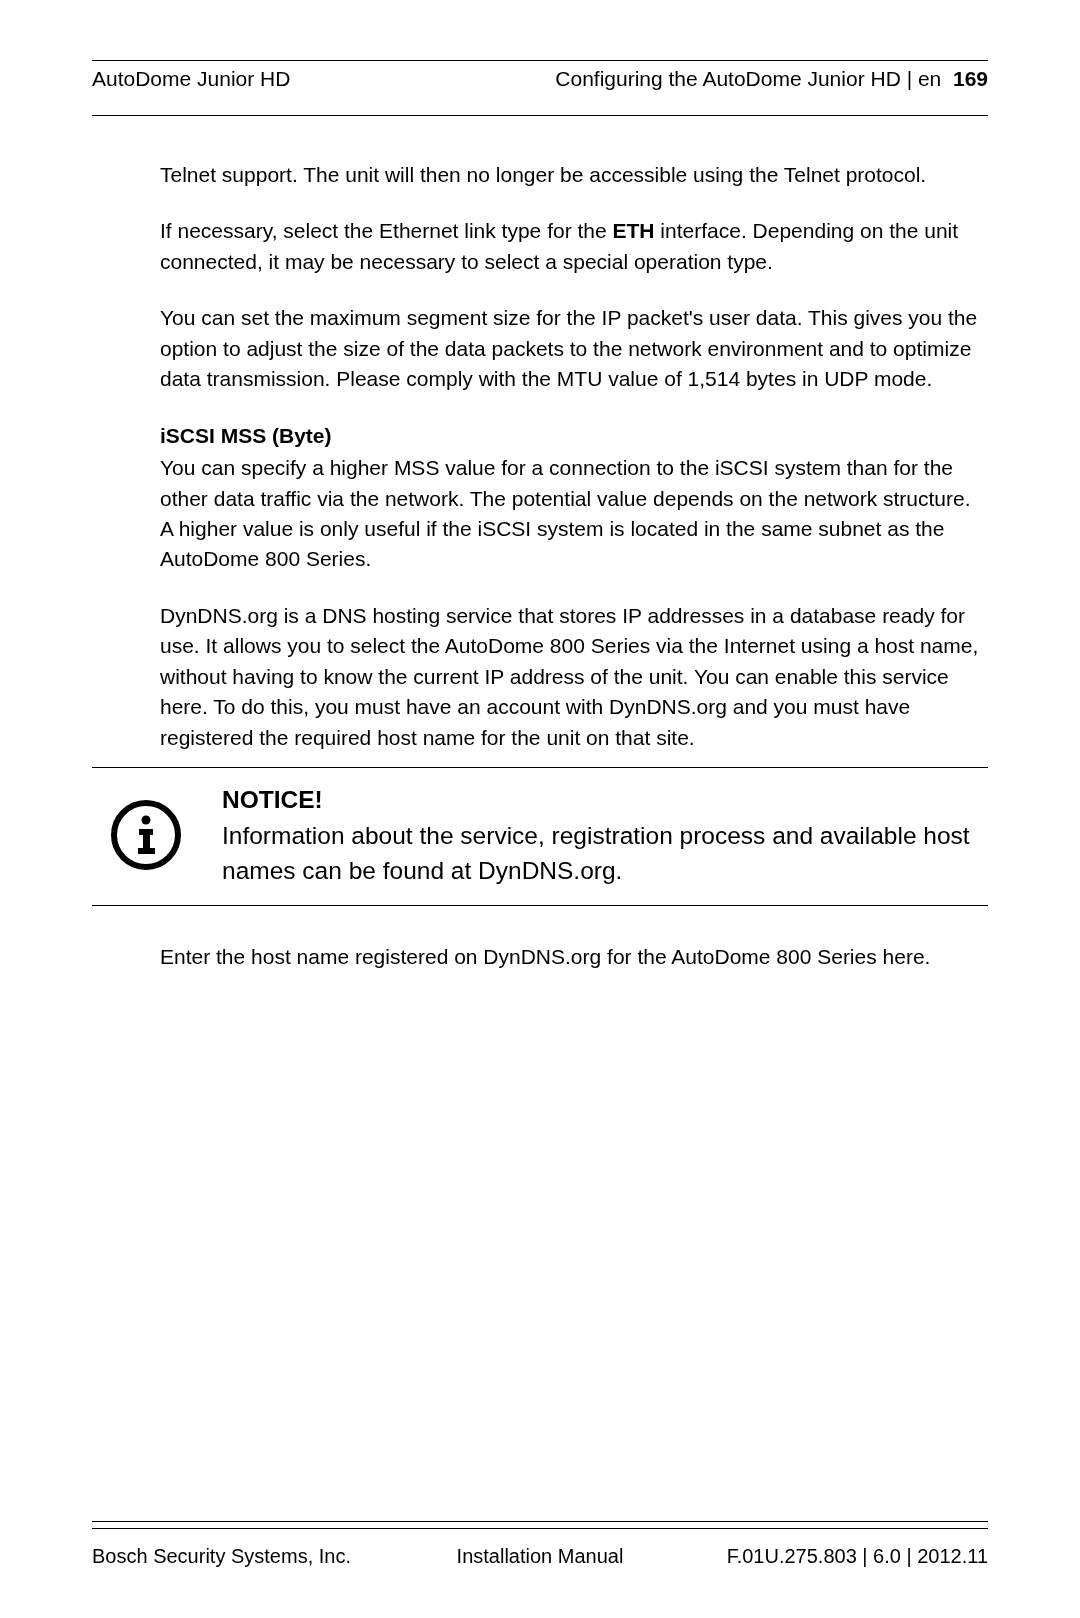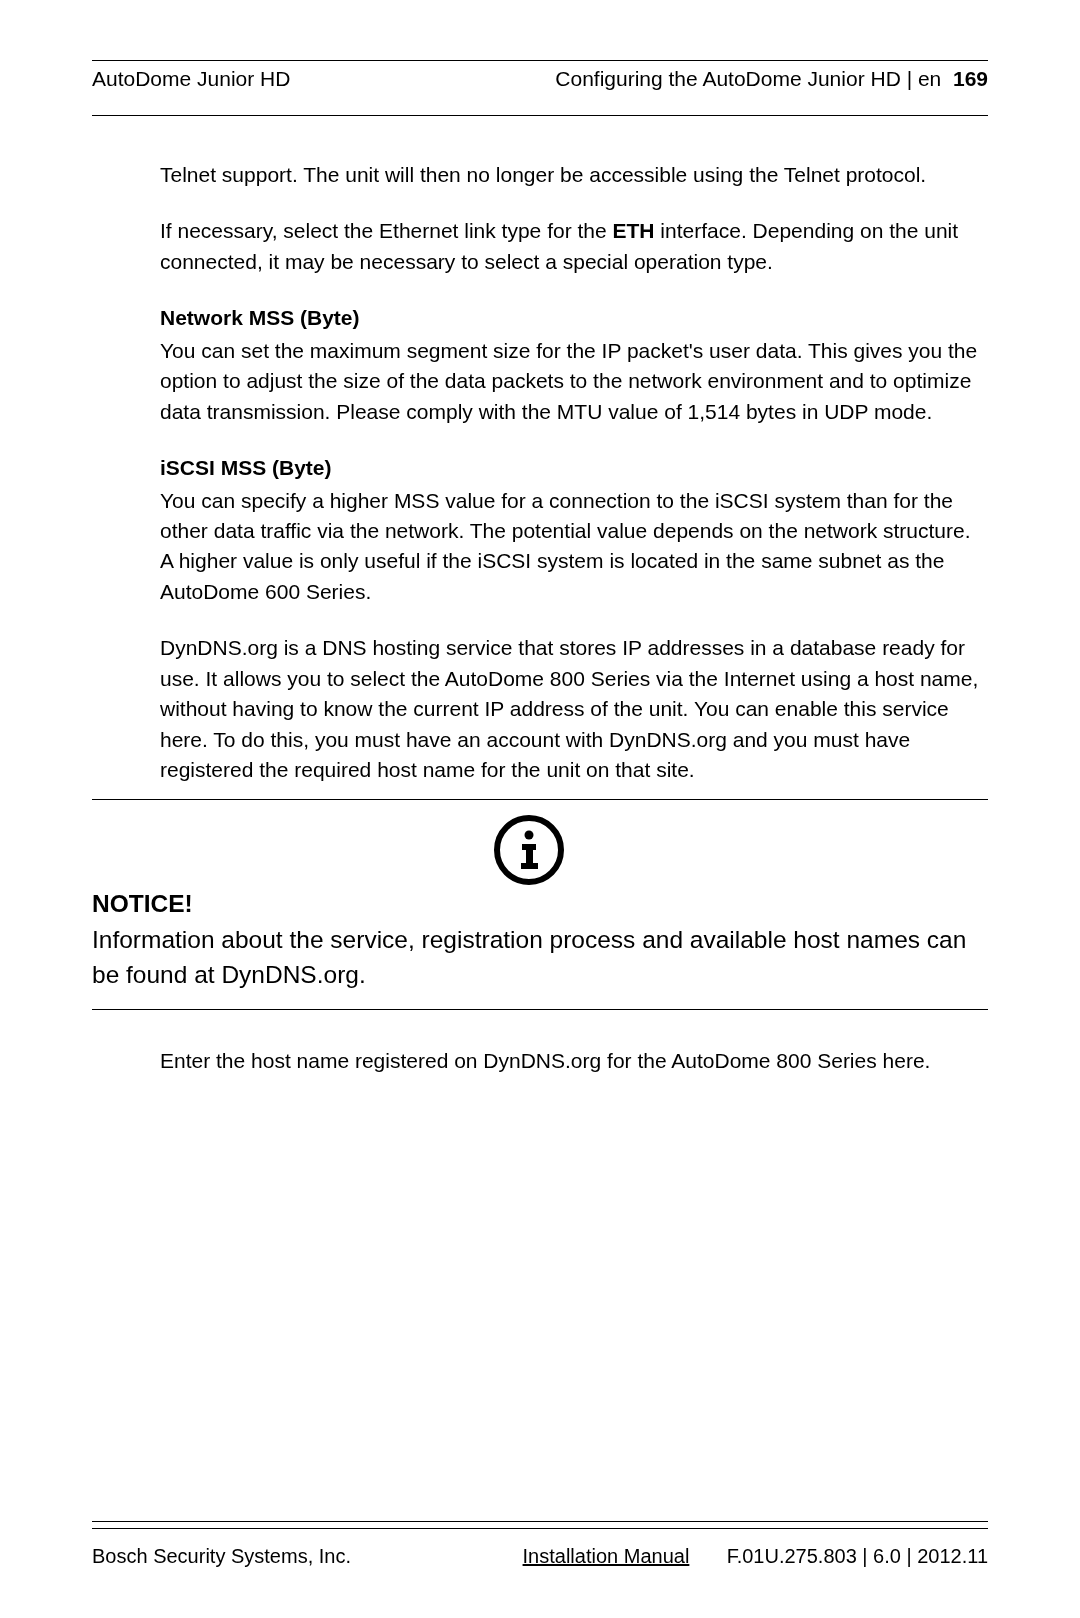--- a/index.html
+++ b/index.html
@@ -93,7 +93,6 @@
   </div>
 
   <div class="para">
-    <div class="section-title">Network MSS (Byte)</div>
     <span>You can set the maximum segment size for the IP packet's user data. This gives you the option to adjust the size of the data packets to the network environment and to optimize data transmission. Please comply with the MTU value of 1,514 bytes in UDP mode.</span>
   </div>
 

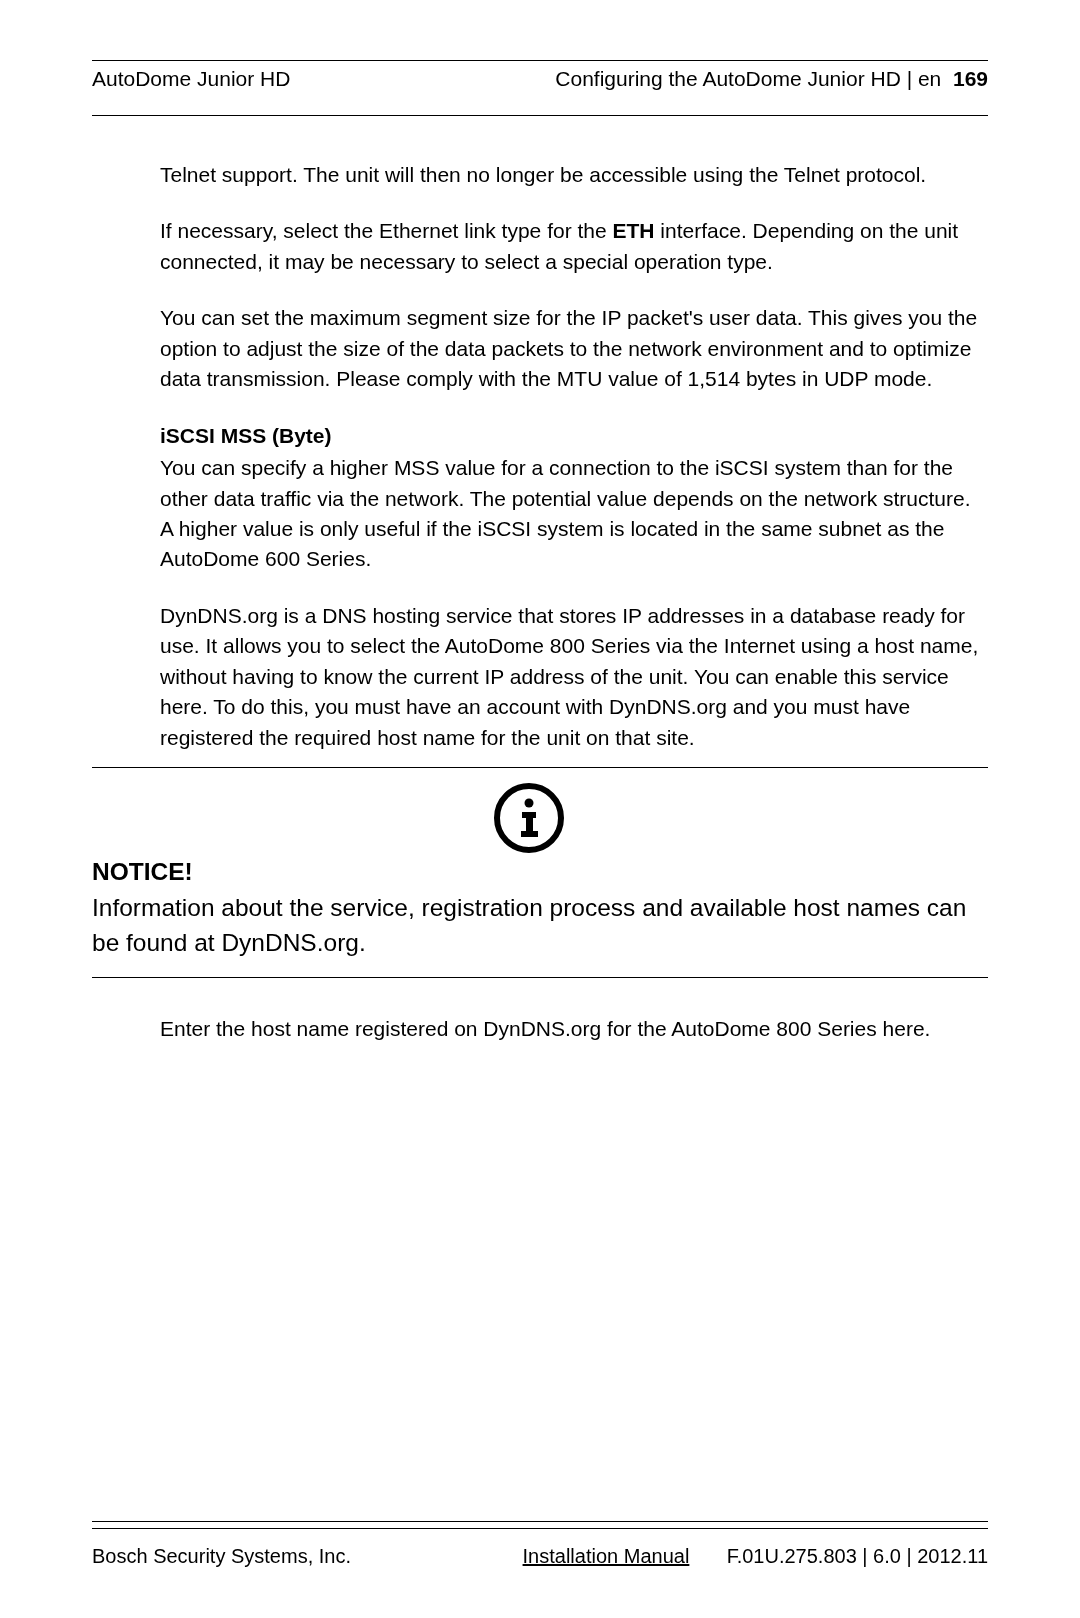--- a/index.html
+++ b/index.html
@@ -98,7 +98,7 @@
 
   <div class="para">
     <div class="section-title">iSCSI MSS (Byte)</div>
-    <span>You can specify a higher MSS value for a connection to the iSCSI system than for the other data traffic via the network. The potential value depends on the network structure. A higher value is only useful if the iSCSI system is located in the same subnet as the AutoDome 600 Series.</span>
+    <span>You can specify a higher MSS value for a connection to the iSCSI system than for the other data traffic via the network. The potential value depends on the network structure. A higher value is only useful if the iSCSI system is located in the same subnet as the AutoDome 800 Series.</span>
   </div>
 
   <div class="para" style="margin-bottom:14px">

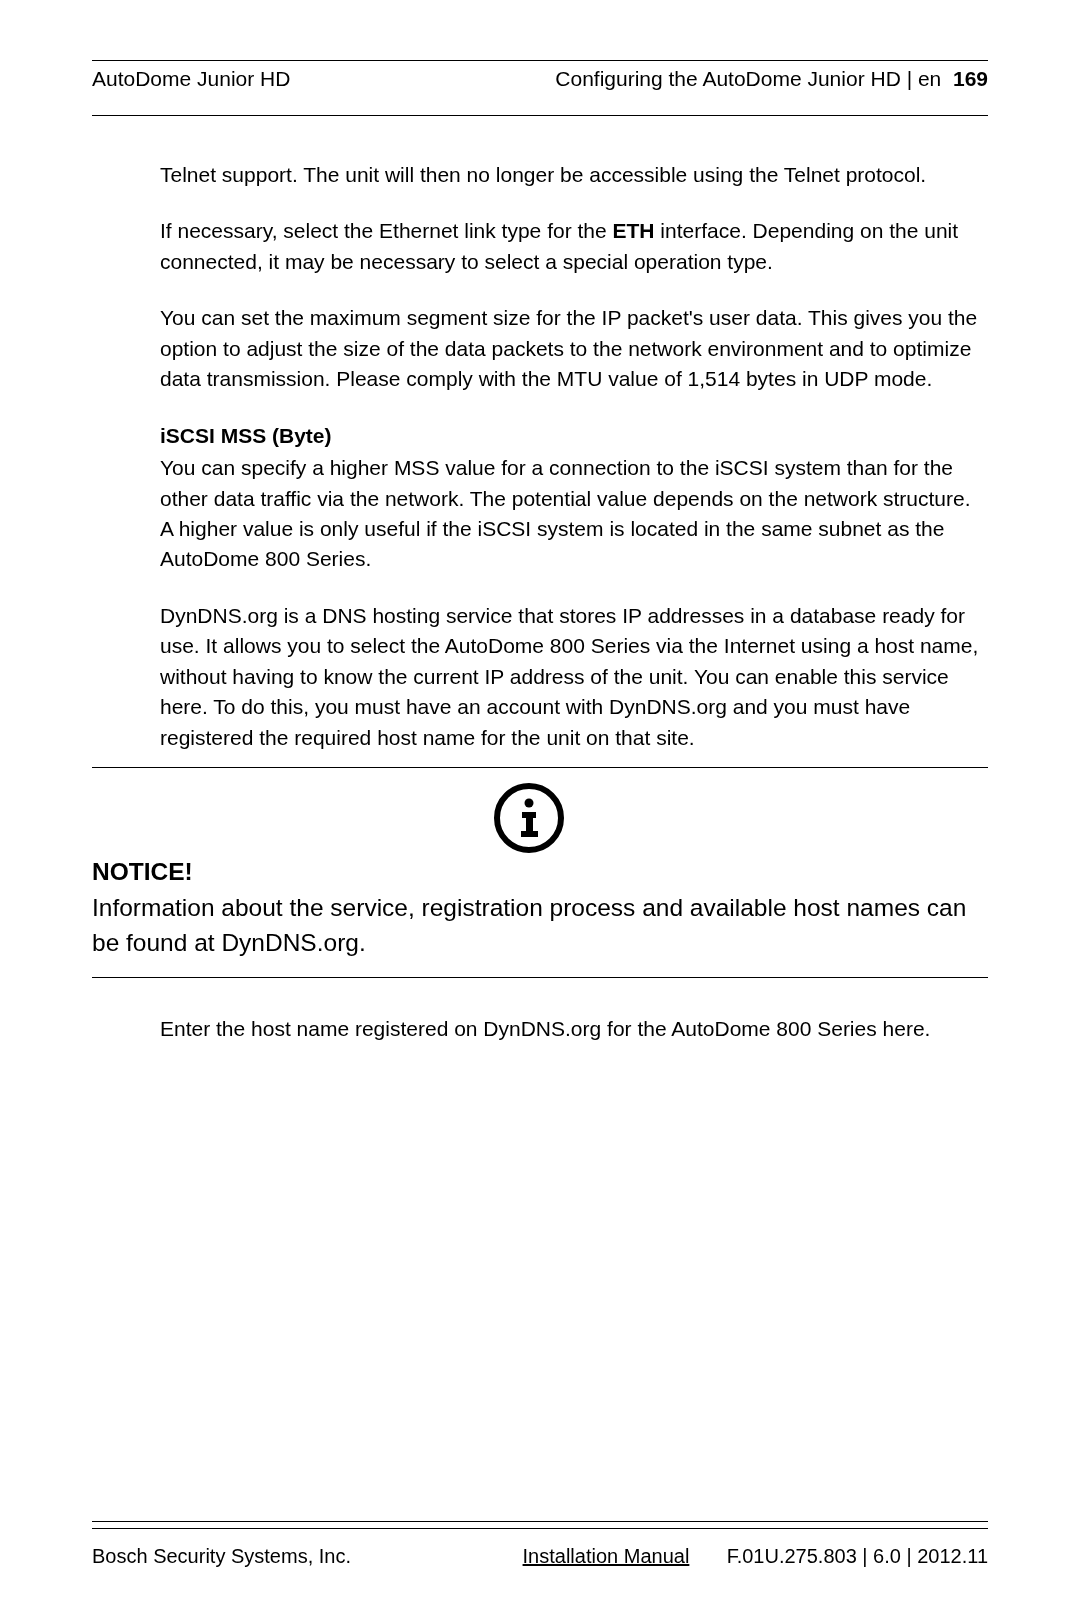--- a/index.html
+++ b/index.html
@@ -41,7 +41,6 @@
       display: flex;
       align-items: center;
       margin-bottom: 36px;
-      flex-direction: column;
     }
     .notice-icon {
       width: 72px;

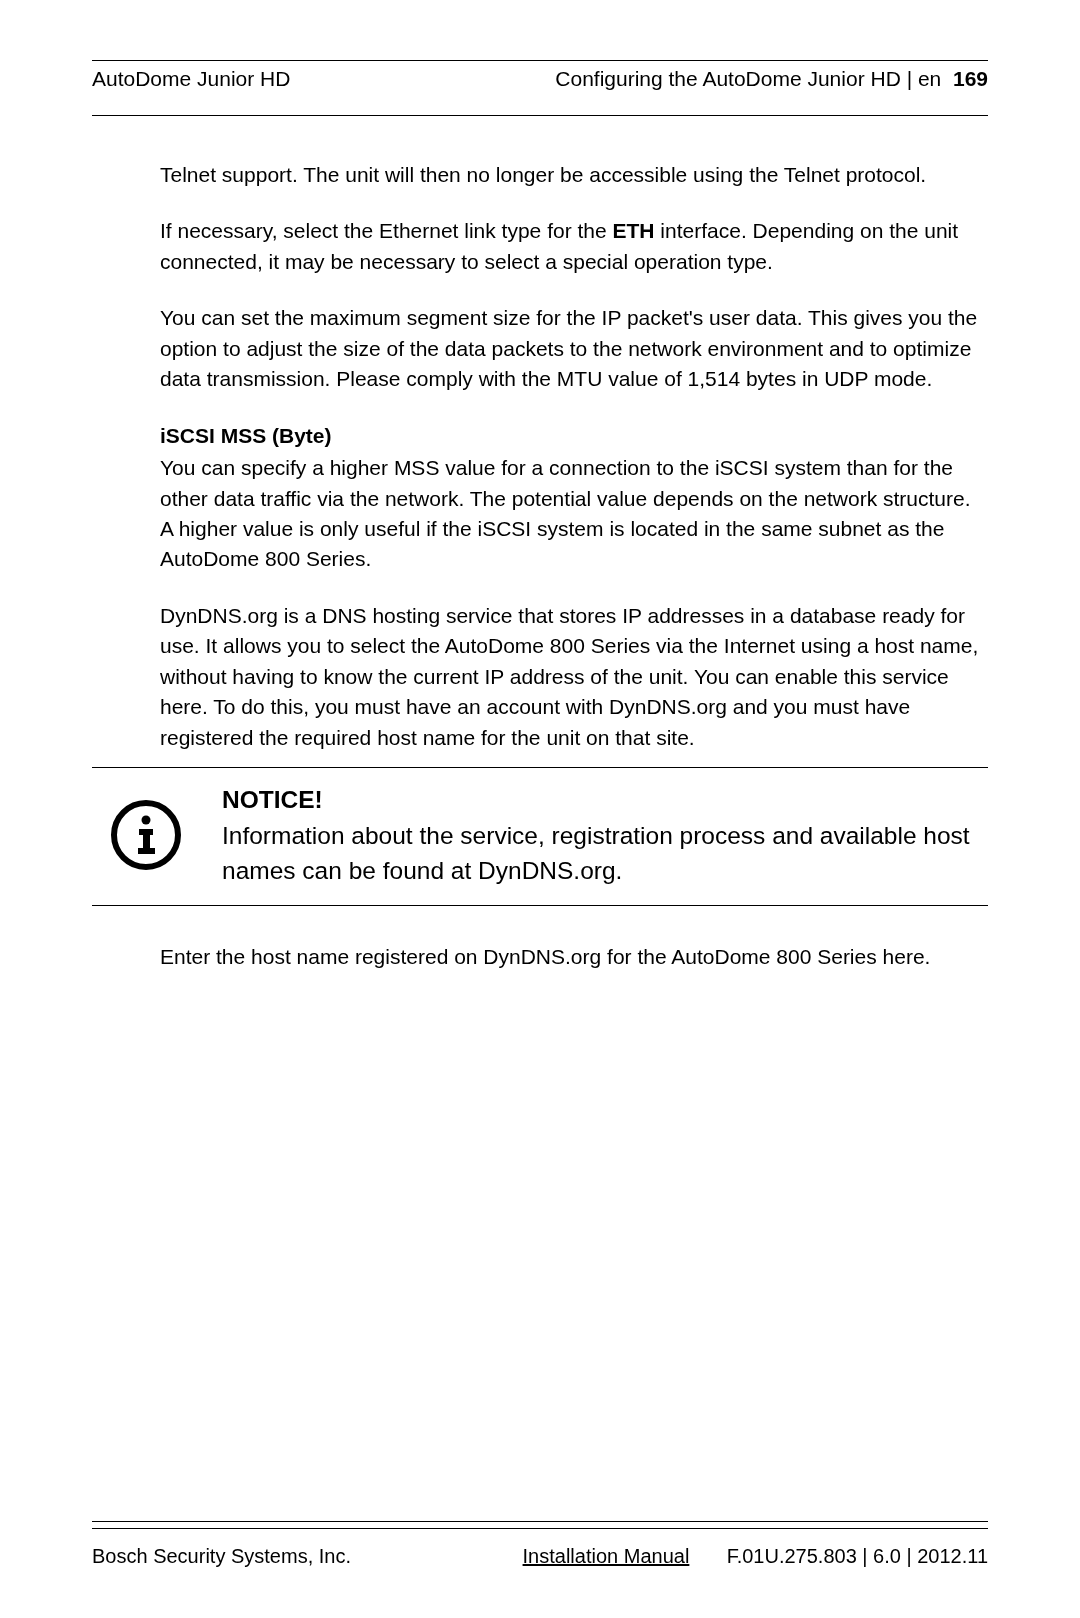--- a/index.html
+++ b/index.html
@@ -68,7 +68,7 @@
       padding-top: 16px;
       border-top: 1px solid #000;
     }
-    .footer-center { text-align: right; flex: 1; text-decoration: underline; }
+    .footer-center { text-align: center; flex: 1; }
     .footer-left { text-align: left; flex: 1; }
     .footer-right { text-align: right; flex: 1; }
   </style>

